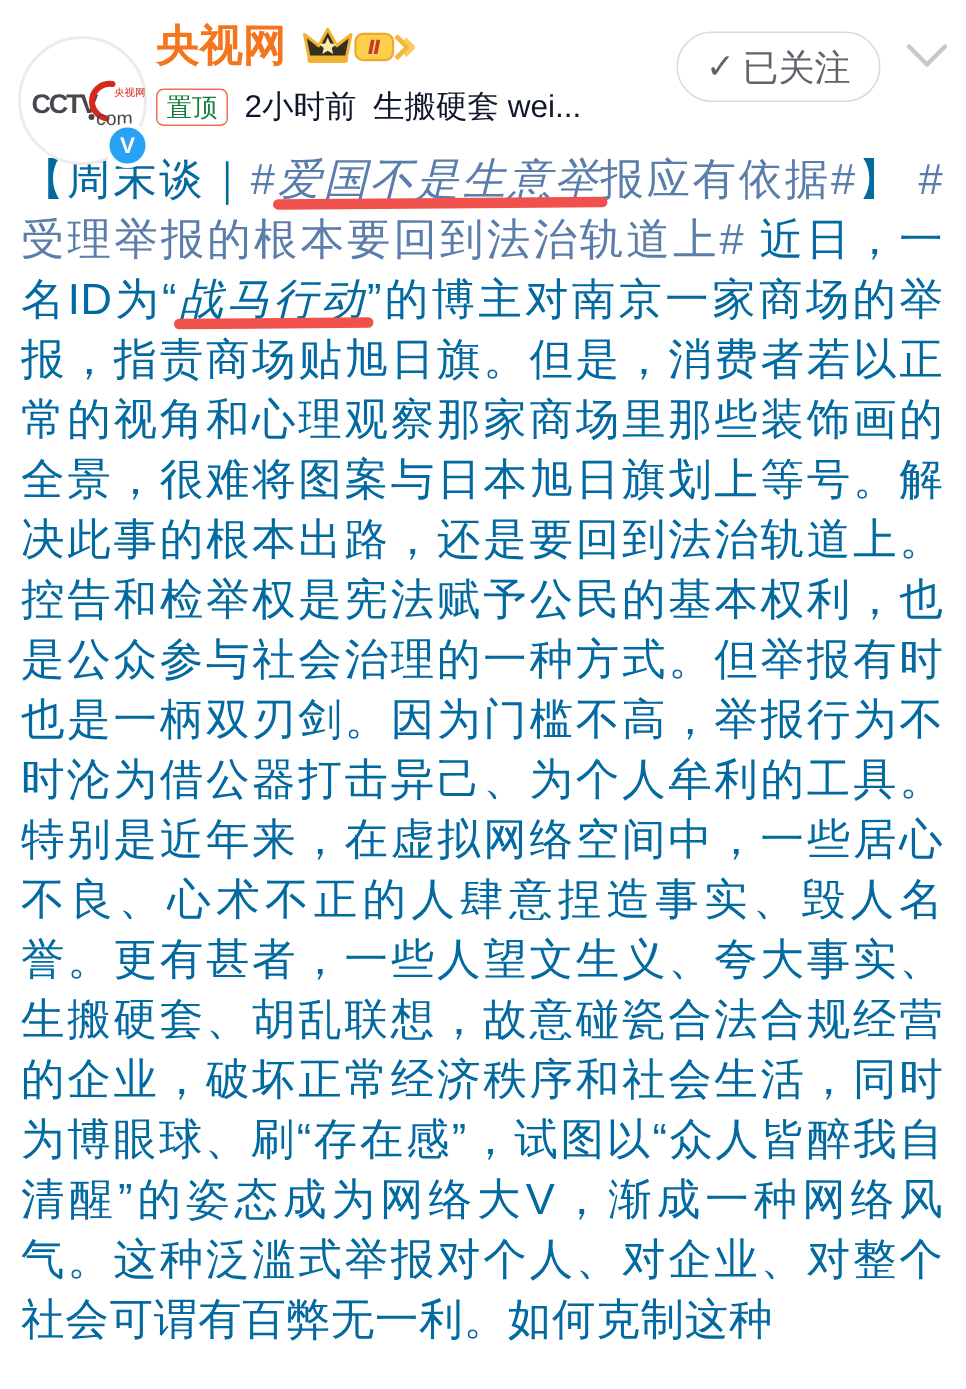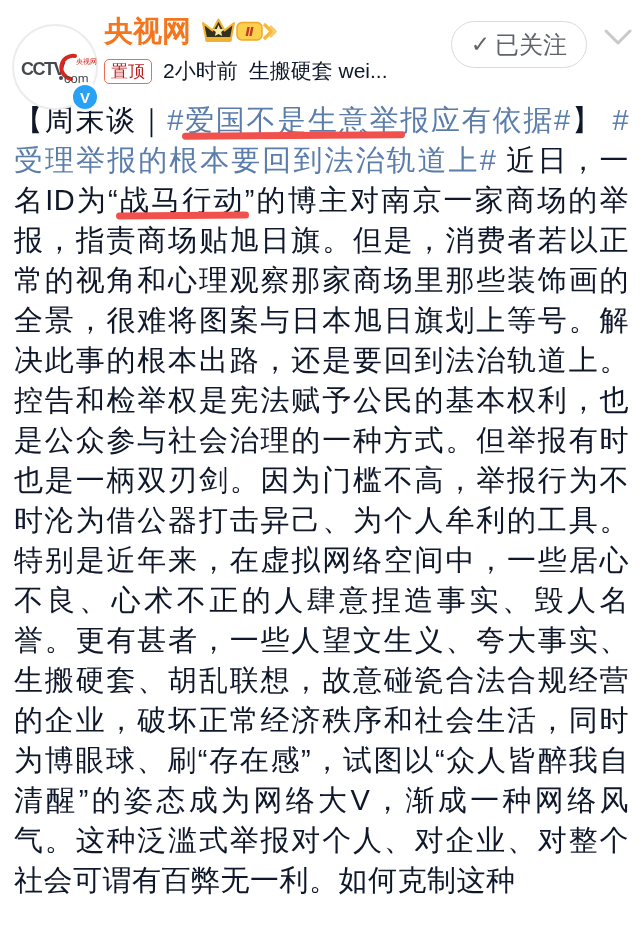--- a/index.html
+++ b/index.html
@@ -22,7 +22,7 @@
   .crown-svg{width:78px;height:30px;display:block;}
   .meta-row{display:flex;align-items:center;gap:11px;margin-top:8px;}
   .pin-badge{
-    border:1.5px solid #f26c4f;color:#b91c1c;font-size:17px;border-radius:5px;
+    border:1.5px solid #f26c4f;color:#15803d;font-size:17px;border-radius:5px;
     padding:1px 6px;line-height:1.25;font-weight:500;
   }
   .timestamp,.source{font-size:21px;color:#0f172a;}

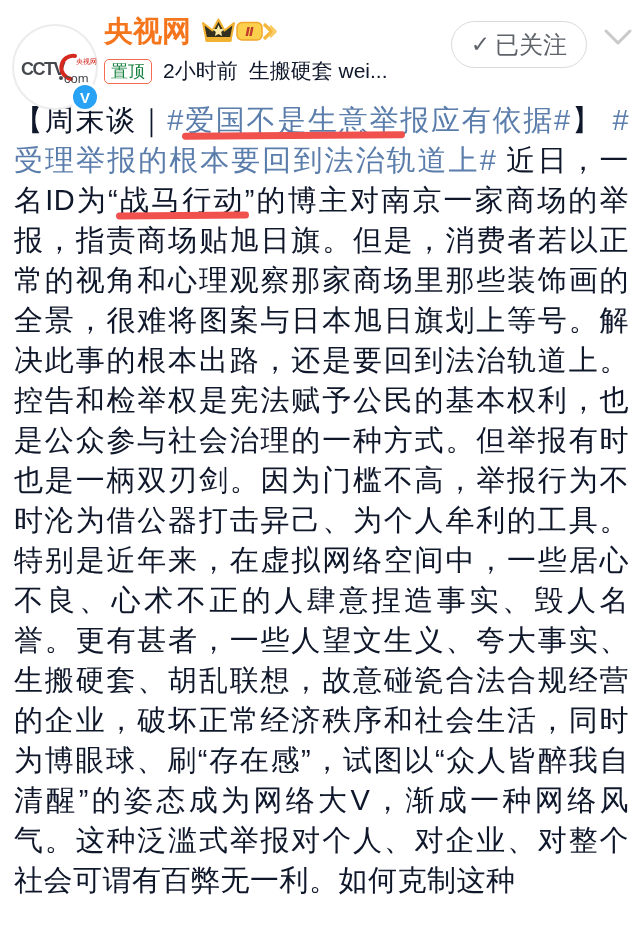--- a/index.html
+++ b/index.html
@@ -40,7 +40,7 @@
     color:#3a3a3c;text-align:justify;word-break:break-all;
   }
   .post-body .link{color:#5a7dab;}
-  .post-body .txt{color:#0f172a;}
+  .post-body .txt{color:#0369a1;}
   .marker{position:relative;white-space:nowrap;}
   .marker::after{
     content:"";position:absolute;left:-2px;right:-5px;bottom:-3px;height:7px;

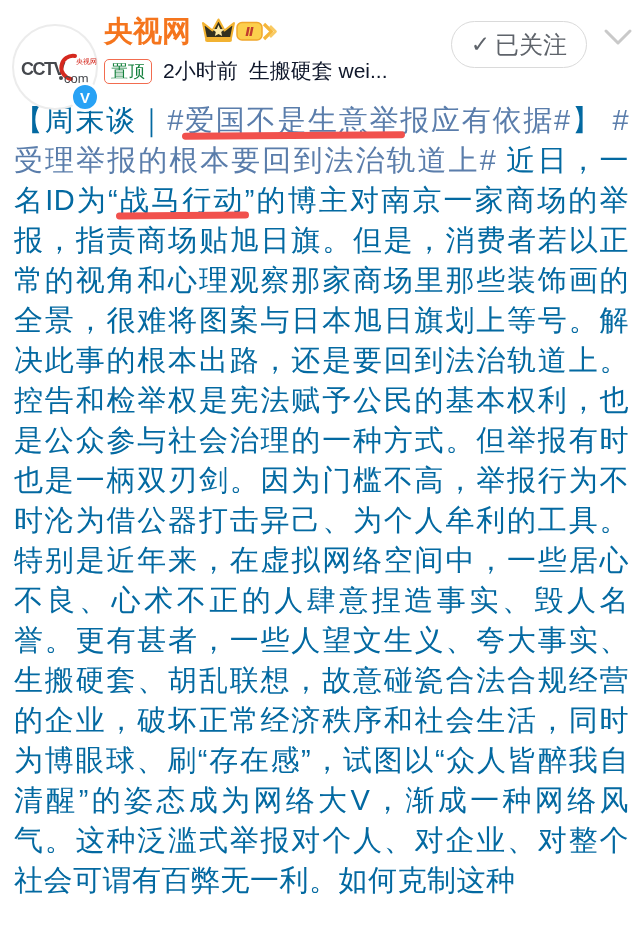--- a/index.html
+++ b/index.html
@@ -41,7 +41,7 @@
   }
   .post-body .link{color:#5a7dab;}
   .post-body .txt{color:#0369a1;}
-  .marker{position:relative;white-space:nowrap;}
+  .marker{position:relative;white-space:nowrap;font-style:italic;}
   .marker::after{
     content:"";position:absolute;left:-2px;right:-5px;bottom:-3px;height:7px;
     border-radius:7px;background:#f1514d;transform:rotate(-0.4deg);

